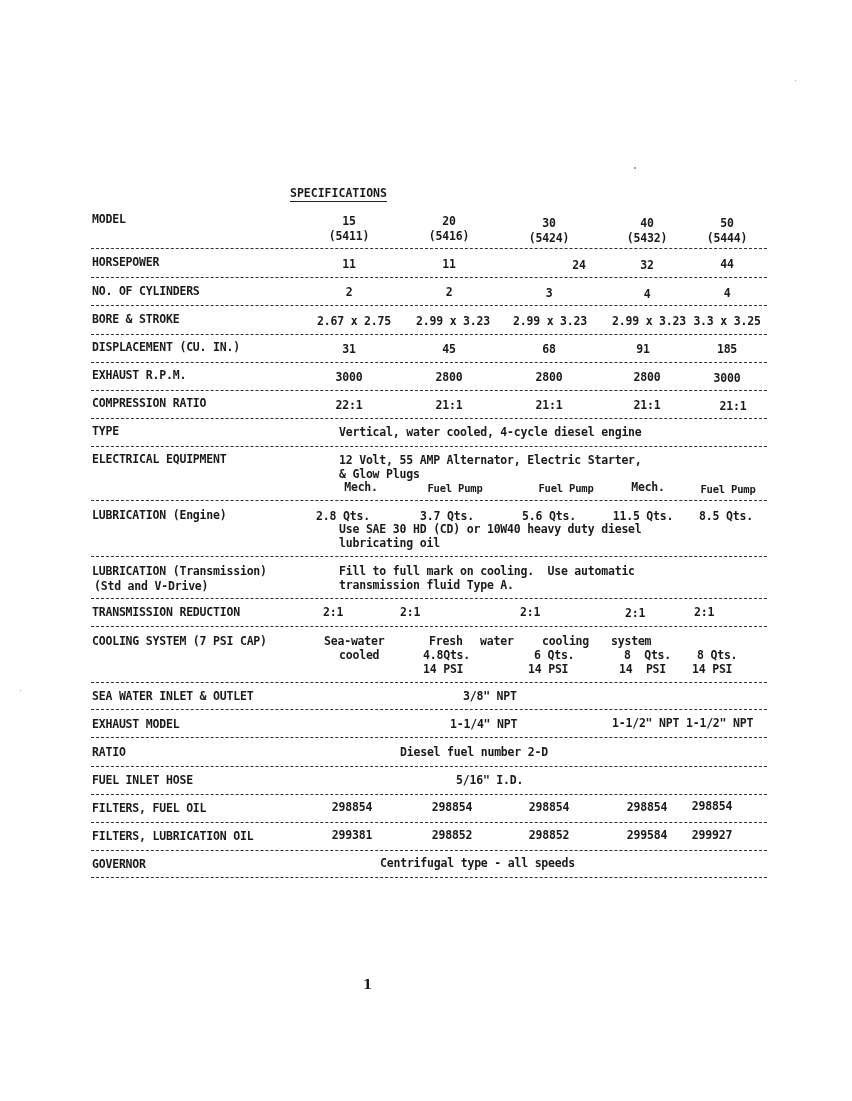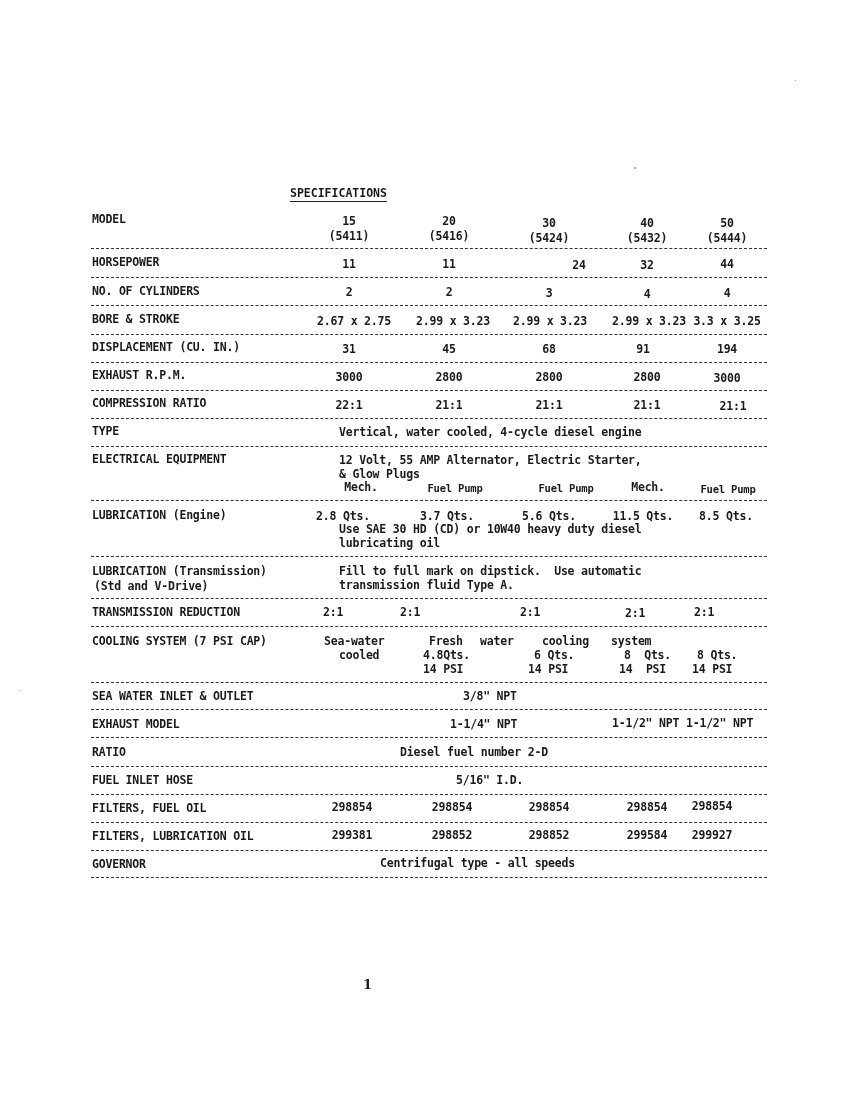--- a/index.html
+++ b/index.html
@@ -63,7 +63,7 @@
   <div class="t ctr" style="left:449px;top:342px">45</div>
   <div class="t ctr" style="left:549px;top:342px">68</div>
   <div class="t ctr" style="left:643px;top:342px">91</div>
-  <div class="t ctr" style="left:727px;top:342px">194</div>
+  <div class="t ctr" style="left:727px;top:342px">185</div>
   <div class="rule" style="top:362px"></div>
 
   <div class="t lbl" style="top:368px">EXHAUST R.P.M.</div>

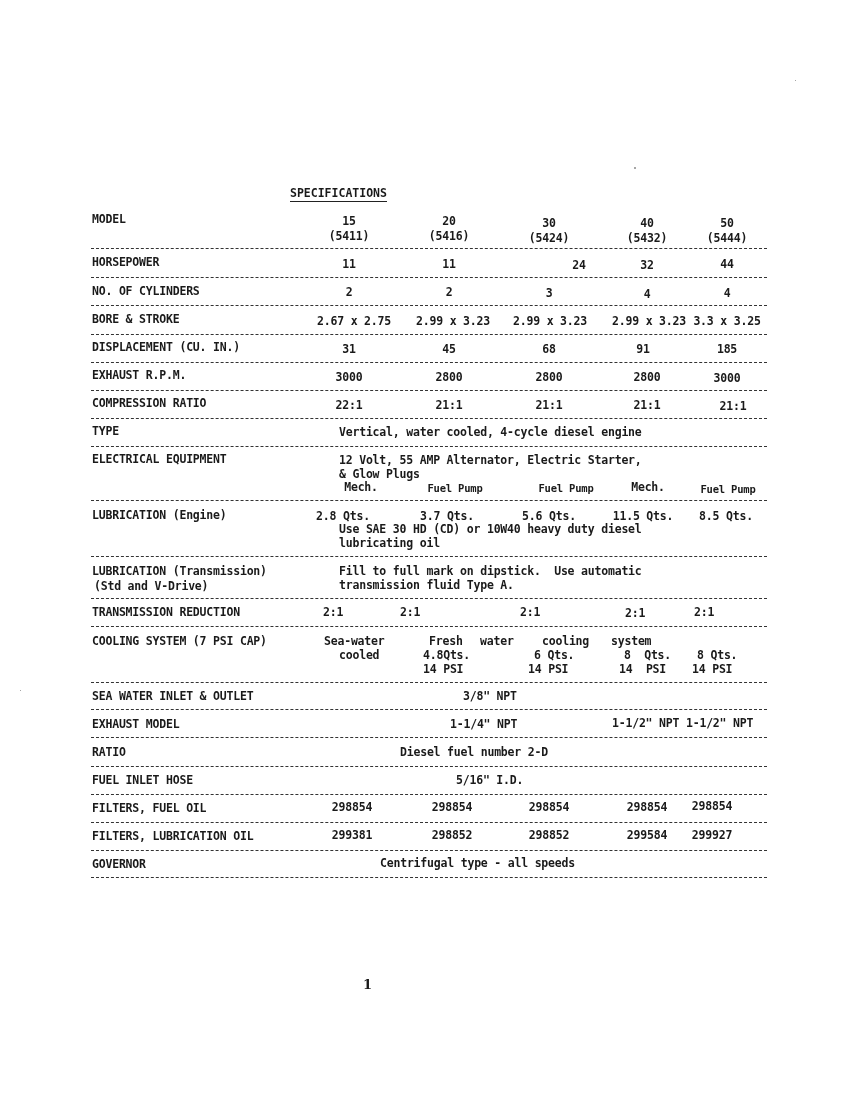--- a/index.html
+++ b/index.html
@@ -108,7 +108,7 @@
 
   <div class="t lbl" style="top:564px">LUBRICATION (Transmission)</div>
   <div class="t" style="left:94px;top:579px">(Std and V-Drive)</div>
-  <div class="t" style="left:339px;top:564px">Fill to full mark on dipstick.  Use automatic</div>
+  <div class="t" style="left:339px;top:564px">Fill to full mark on cooling.  Use automatic</div>
   <div class="t" style="left:339px;top:578px">transmission fluid Type A.</div>
   <div class="rule" style="top:598px"></div>
 

